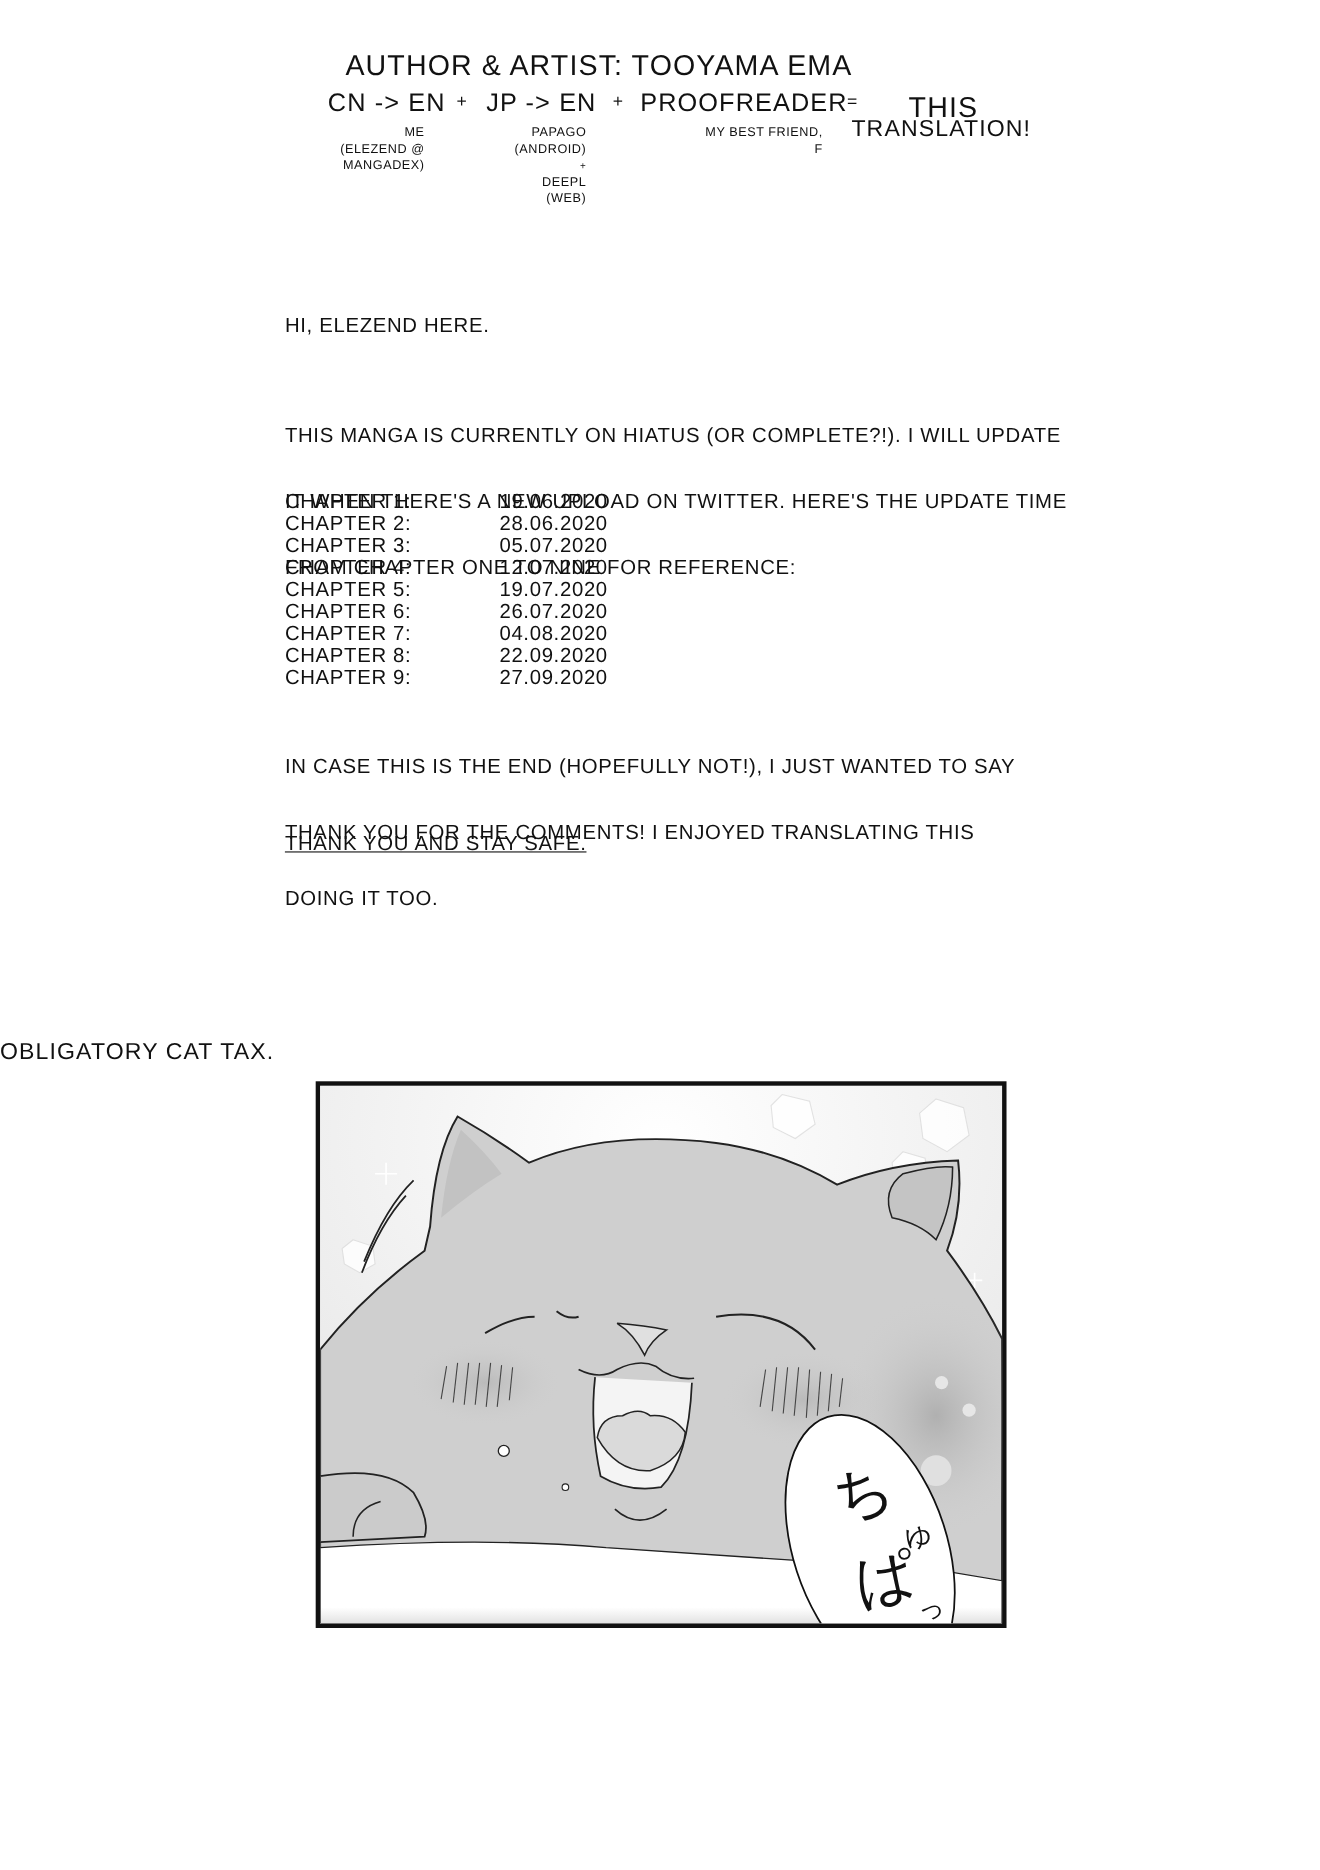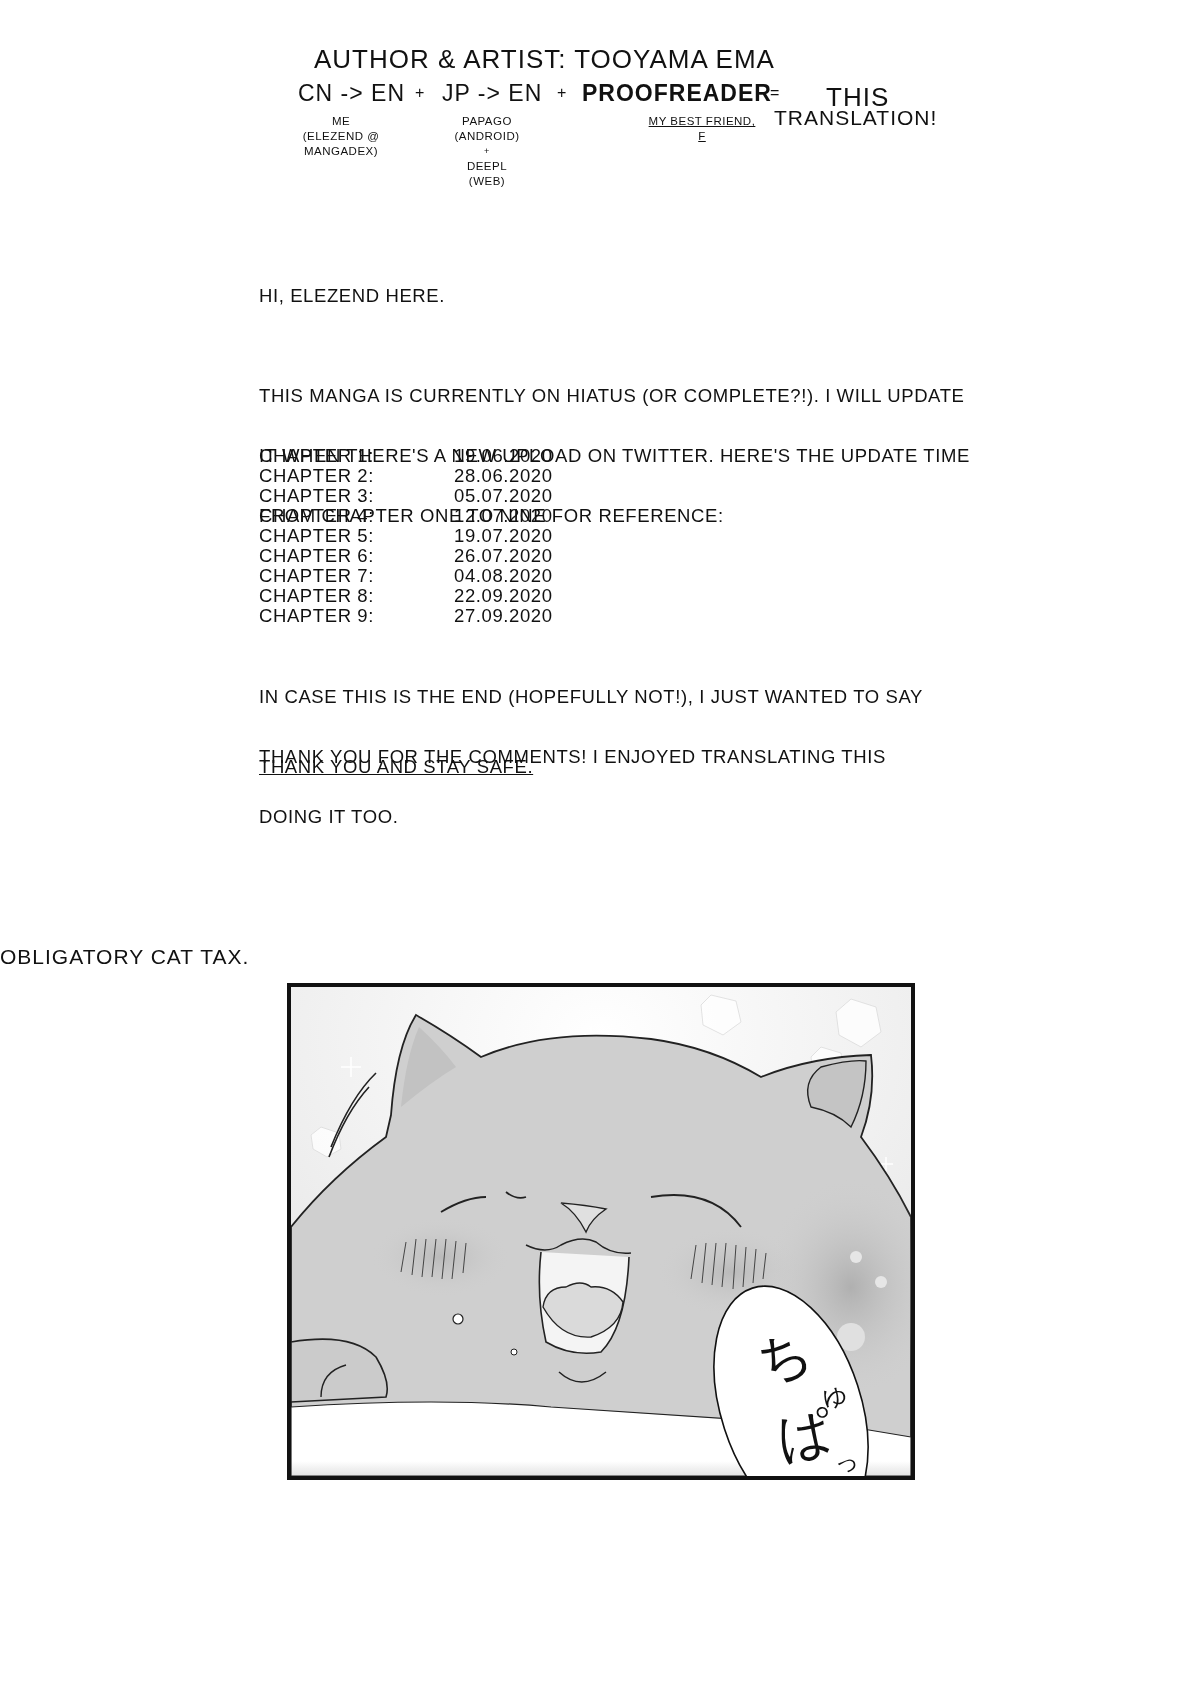--- a/index.html
+++ b/index.html
@@ -27,7 +27,7 @@
   <span style="left:415px; font-size:16px; top:84px;">+</span>
   <span style="left:442px;">JP -&gt; EN</span>
   <span style="left:557px; font-size:16px; top:84px;">+</span>
-  <span style="left:582px;font-weight:bold;">PROOFREADER</span>
+  <span style="left:582px;">PROOFREADER</span>
   <span style="left:770px; font-size:16px; top:84px;">=</span>
   <span style="left:826px; top:82px; font-size:26px;">THIS</span>
   <span style="left:774px; top:106px; font-size:21px;">TRANSLATION!</span>

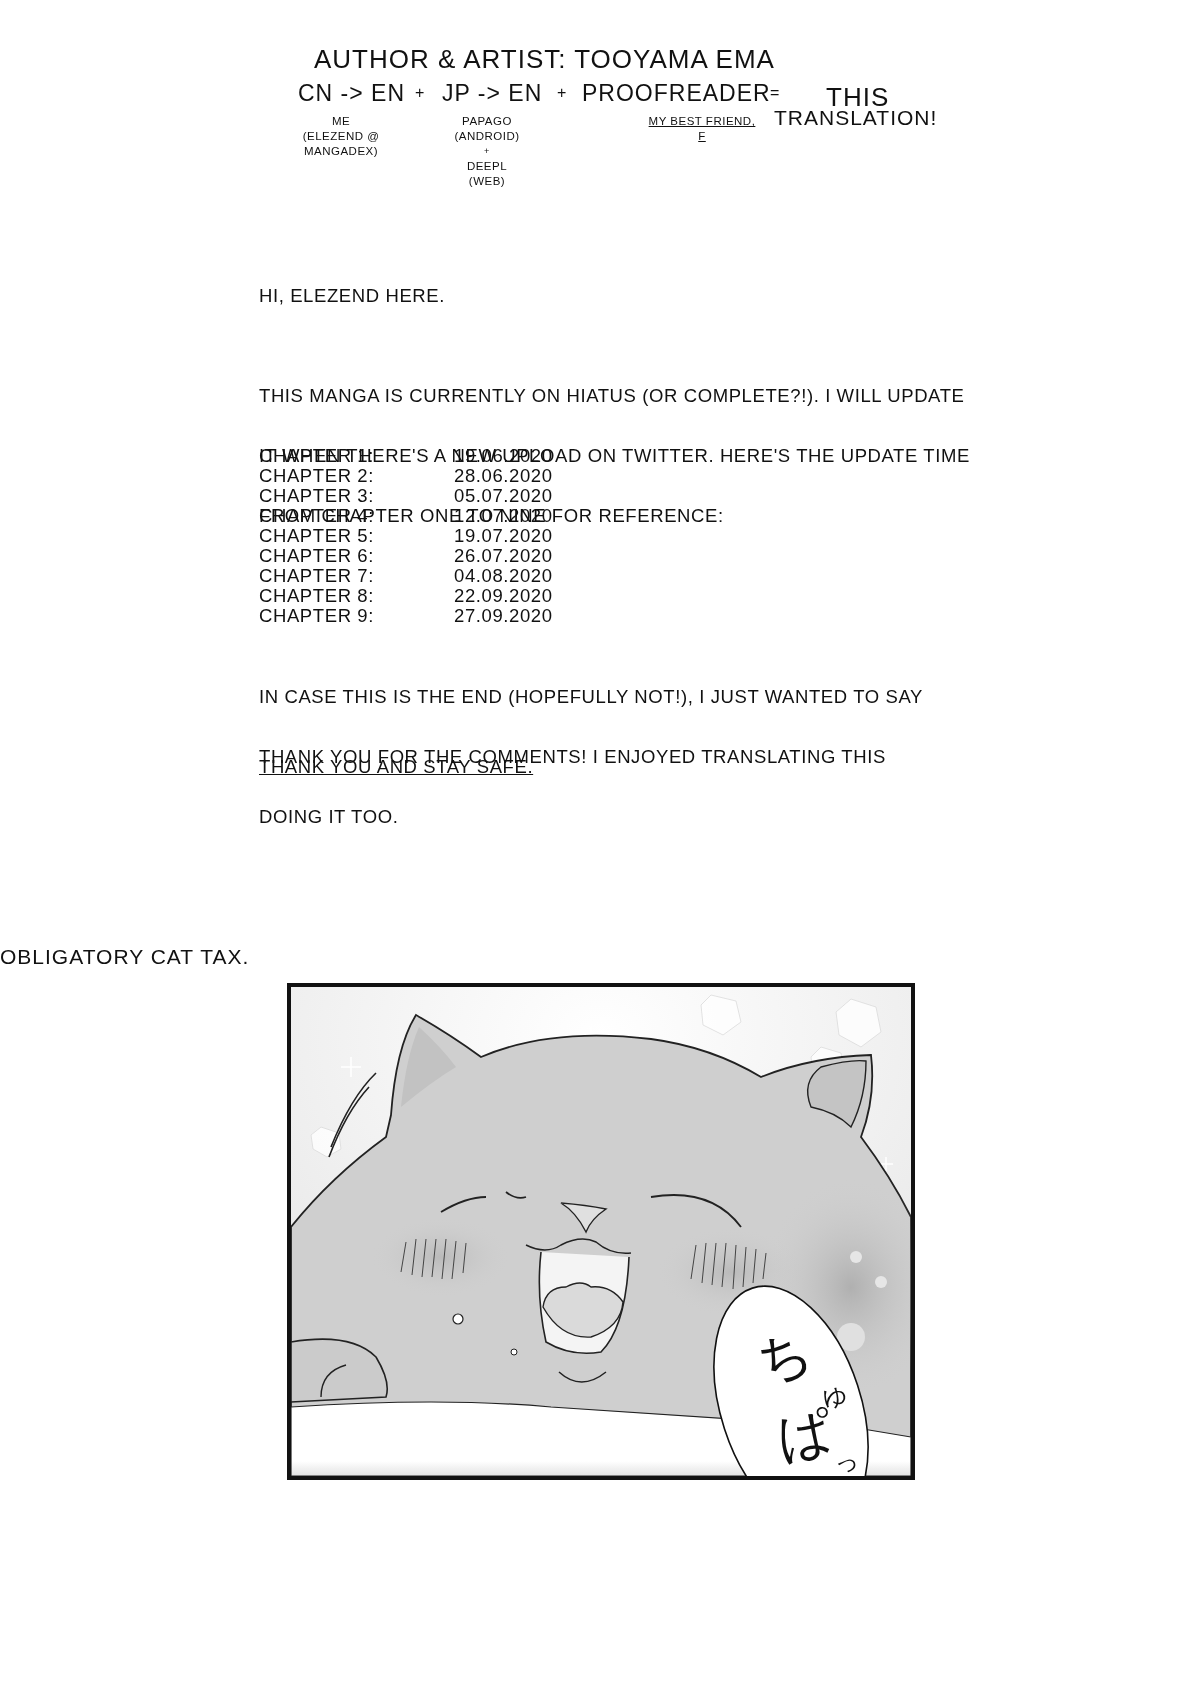--- a/index.html
+++ b/index.html
@@ -8,7 +8,7 @@
   .abs { position:absolute; }
   .hdr-title { left:298px; top:44px; font-size:26px; font-weight:400; letter-spacing:1px;margin-left:16px; }
   .eq-row span { position:absolute; top:80px; font-size:23px; letter-spacing:1px; }
-  .sub { position:absolute; font-size:11.5px; text-align:center; line-height:15px; letter-spacing:0.5px; }
+  .sub { position:absolute; font-size:11.5px; text-align:right; line-height:15px; letter-spacing:0.5px; }
   .body-text { position:absolute; left:259px; font-size:18.5px; line-height:20px; letter-spacing:0.6px; white-space:pre; }
   .chap-table { position:absolute; left:259px; top:446px; font-size:18.5px; line-height:20px; letter-spacing:0.6px; }
   .chap-row { display:flex; height:20px; }

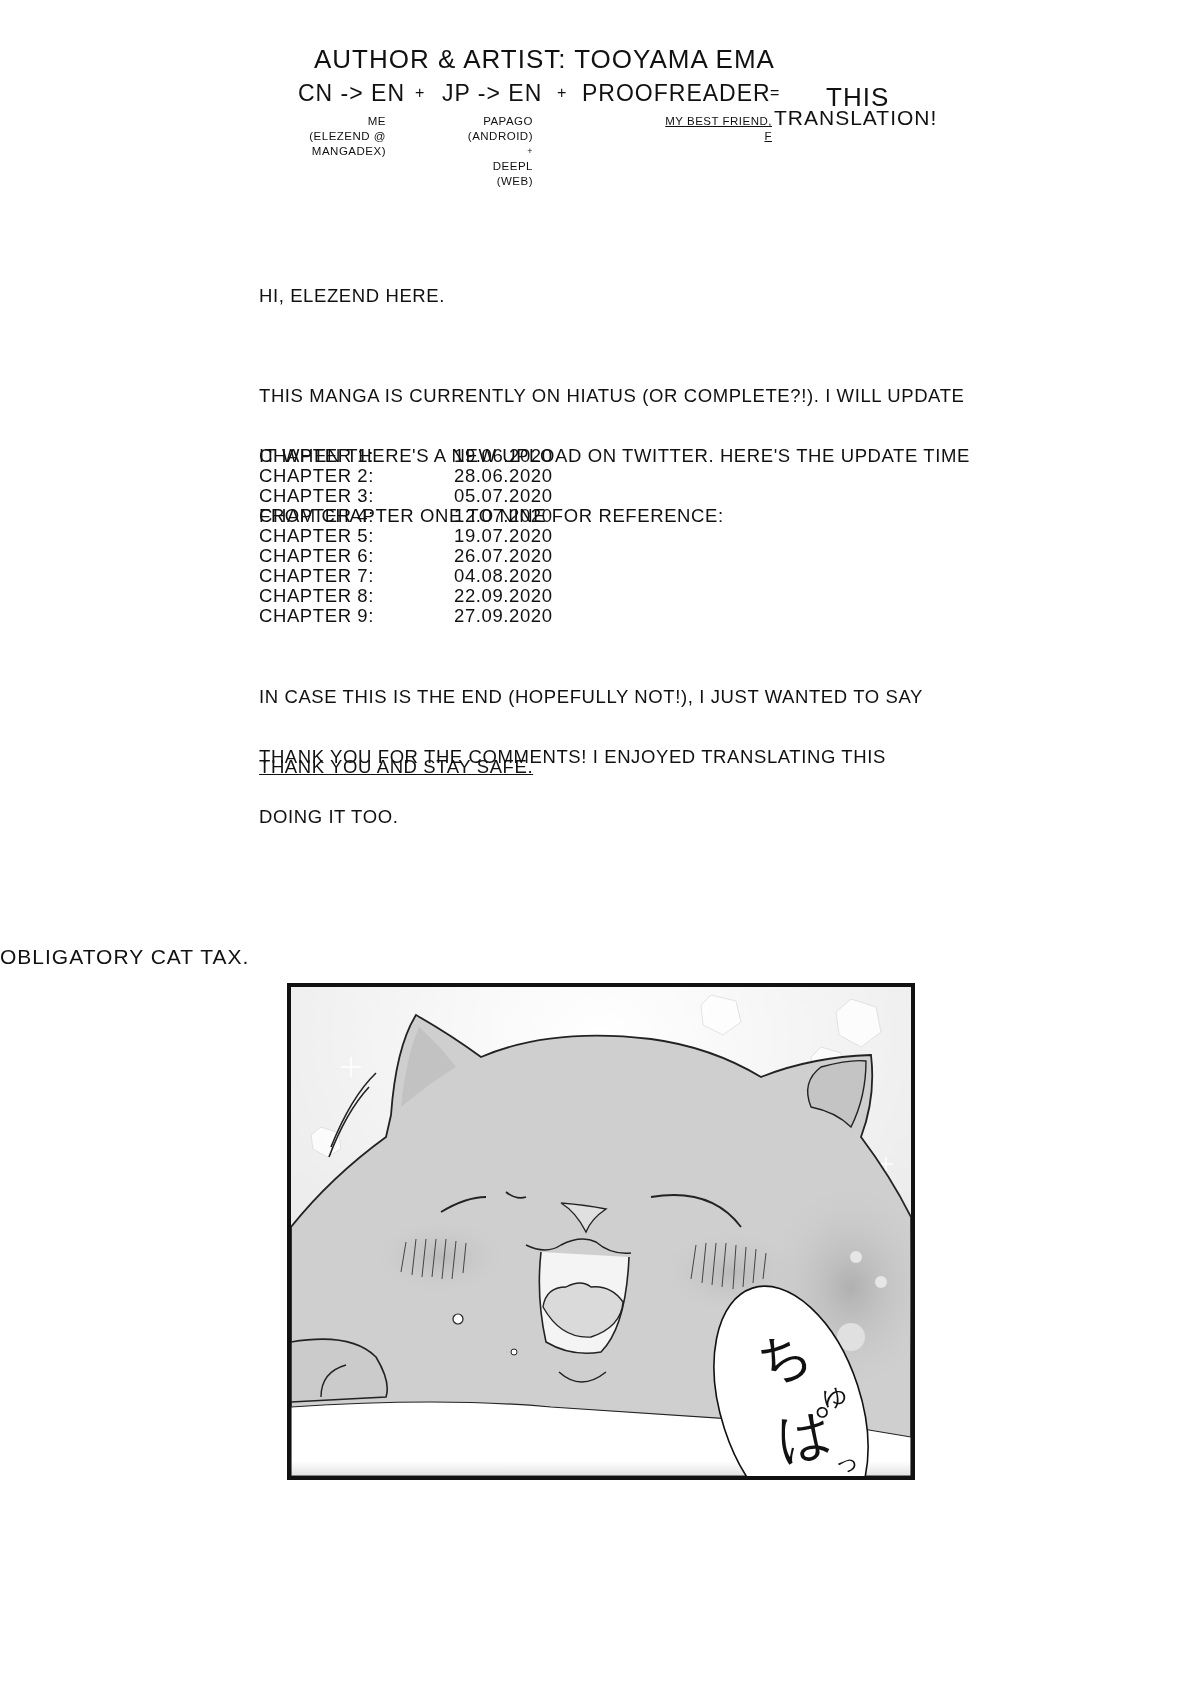--- a/index.html
+++ b/index.html
@@ -45,7 +45,7 @@
   <div>DEEPL</div>
   <div>(WEB)</div>
 </div>
-<div class="sub" style="left:632px; top:114px; width:140px;text-decoration:underline;">
+<div class="sub" style="left:608px; top:114px; width:140px;">
   <div>MY BEST FRIEND,</div>
   <div>F</div>
 </div>

